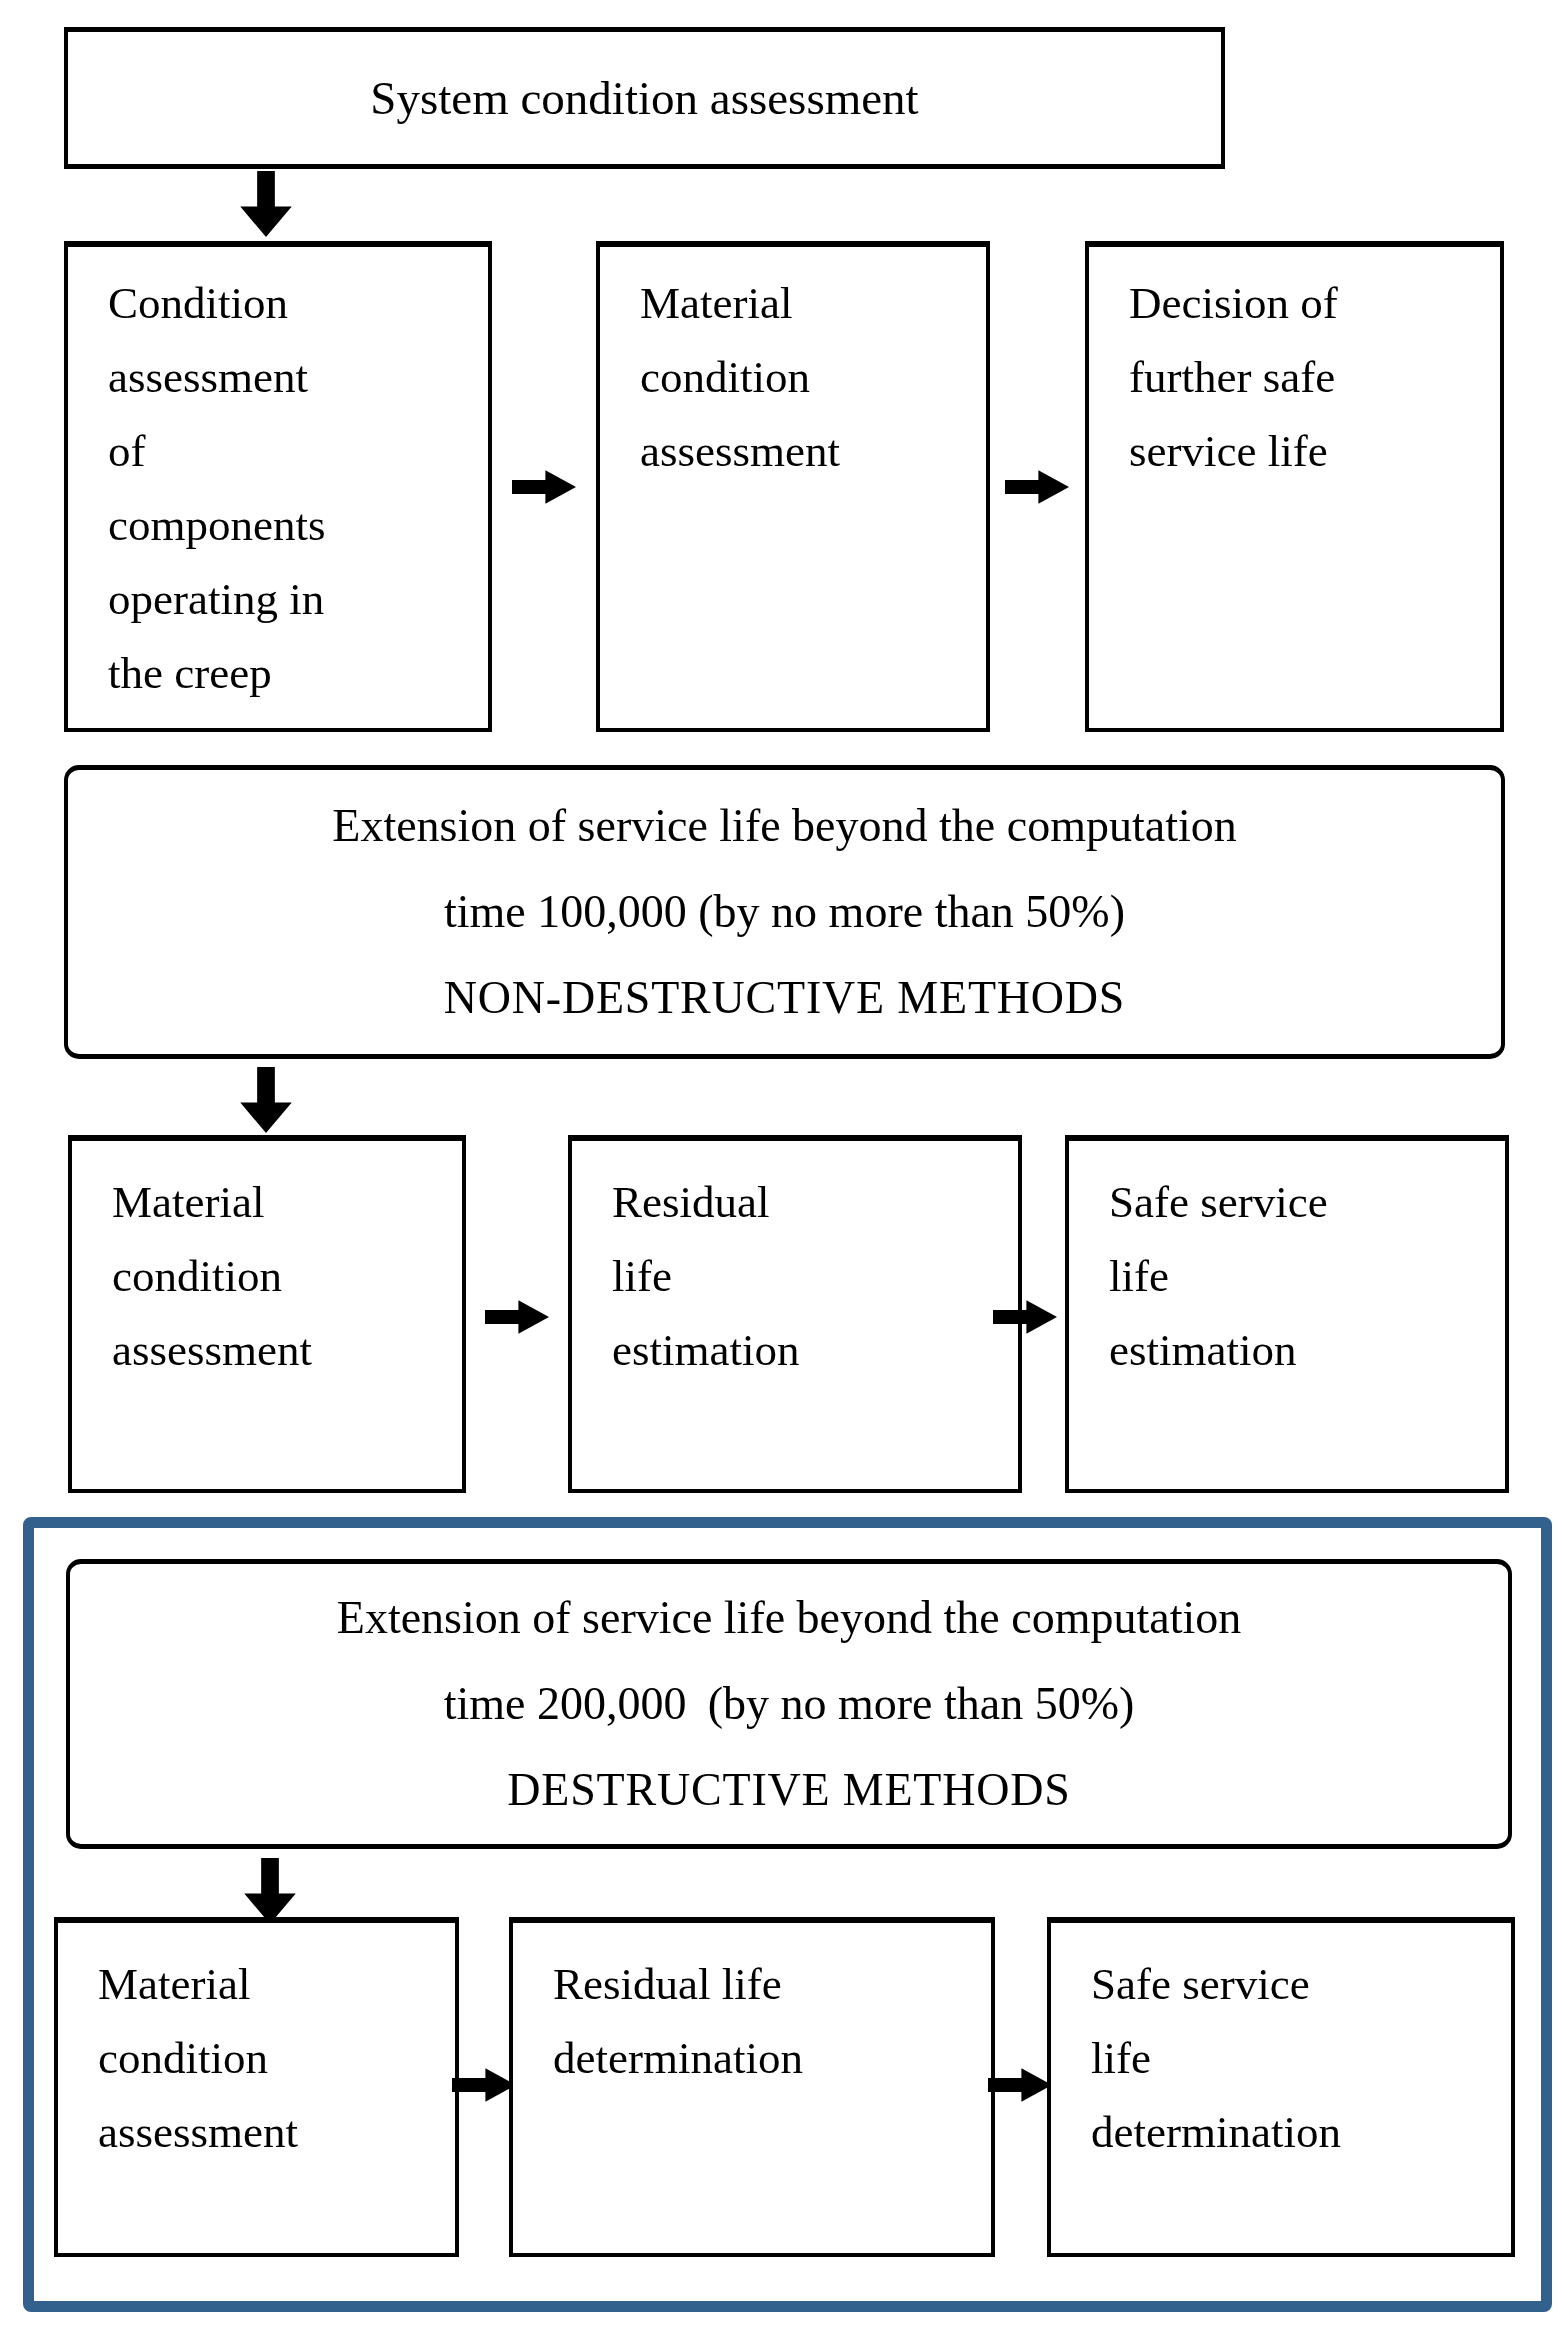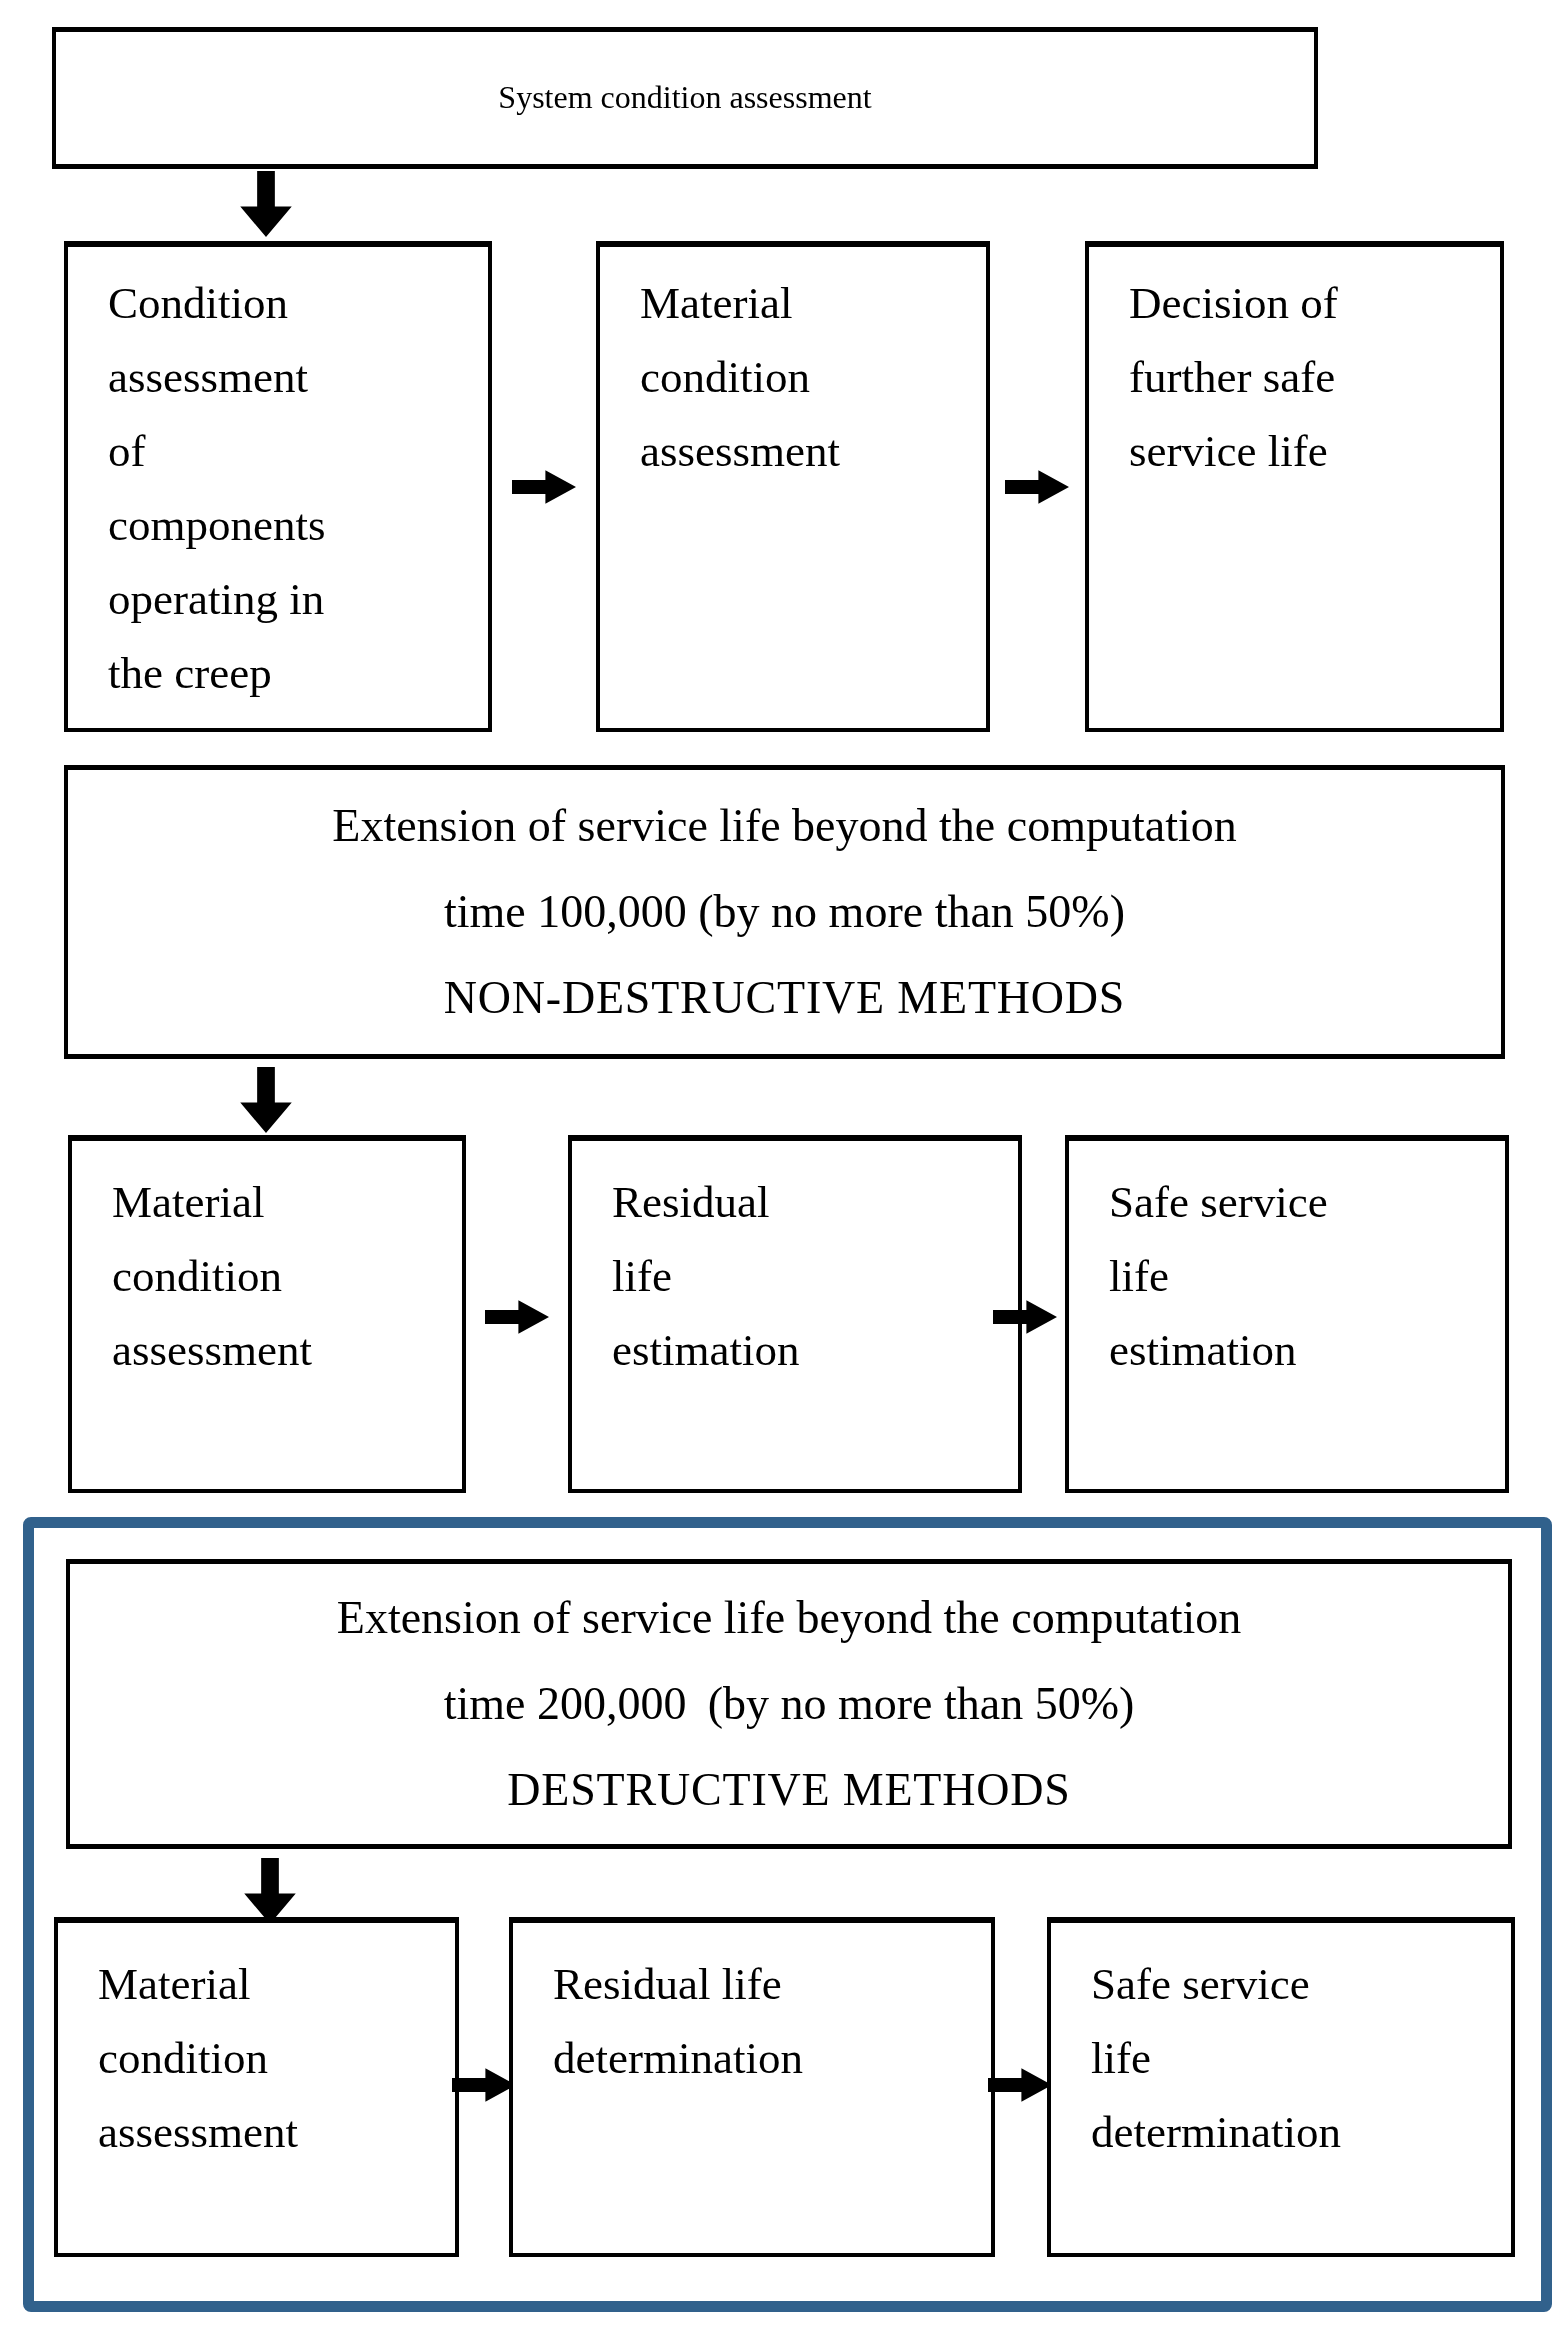--- a/index.html
+++ b/index.html
@@ -21,10 +21,10 @@
   }
 
   .top-box {
-    left: 52px; top: 26.6px; width: 1266px; height: 142px;
+    left: 64px; top: 26.6px; width: 1161px; height: 142px;
     border-width: 5.6px 4px 5.6px 4px;
     display: flex; align-items: center; justify-content: center;
-    font-size: 32px;
+    font-size: 47px;
   }
 
   .side { font-size: 45px; line-height: 74px; padding: 19.3px 8px 0 40px; }

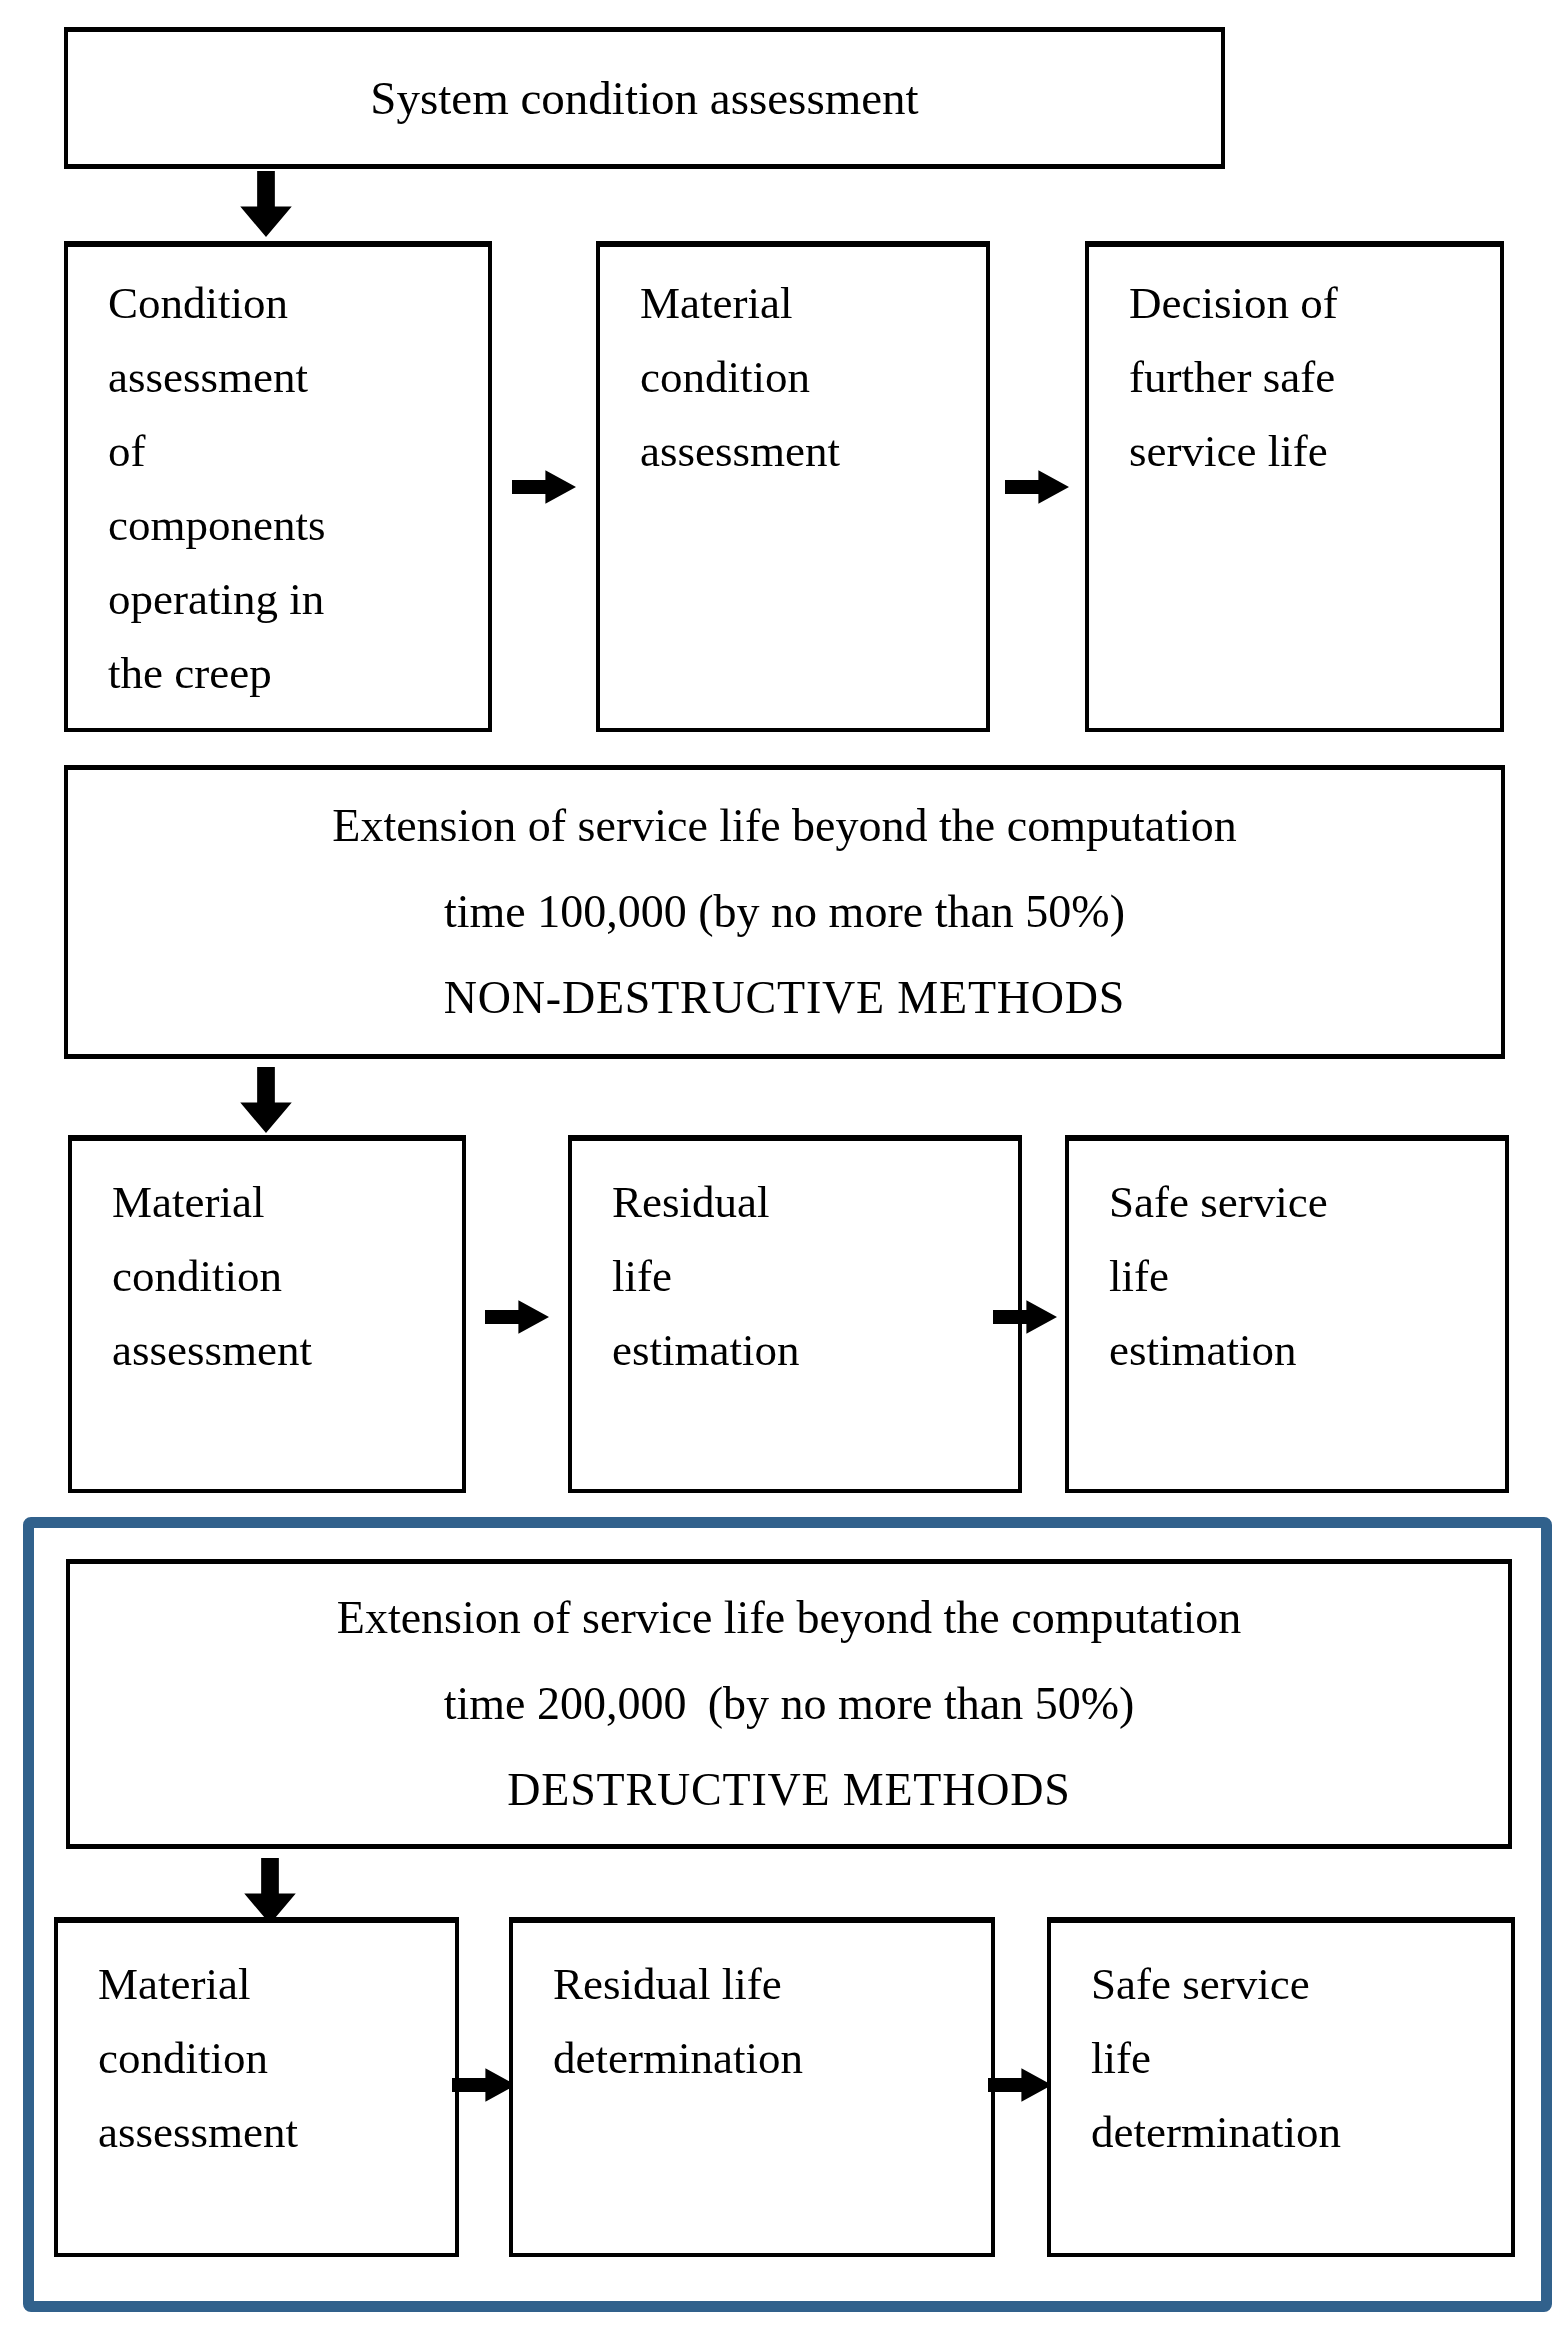--- a/index.html
+++ b/index.html
@@ -37,7 +37,7 @@
     display: flex; flex-direction: column;
     align-items: center; justify-content: center;
     text-align: center;
-    font-size: 46px; line-height: 86px;
+    font-size: 46px; line-height: 86px; border-radius: 15px;
   }
   .methods { font-weight: normal; letter-spacing: 0.8px; }
   .strong { font-weight: normal; }

